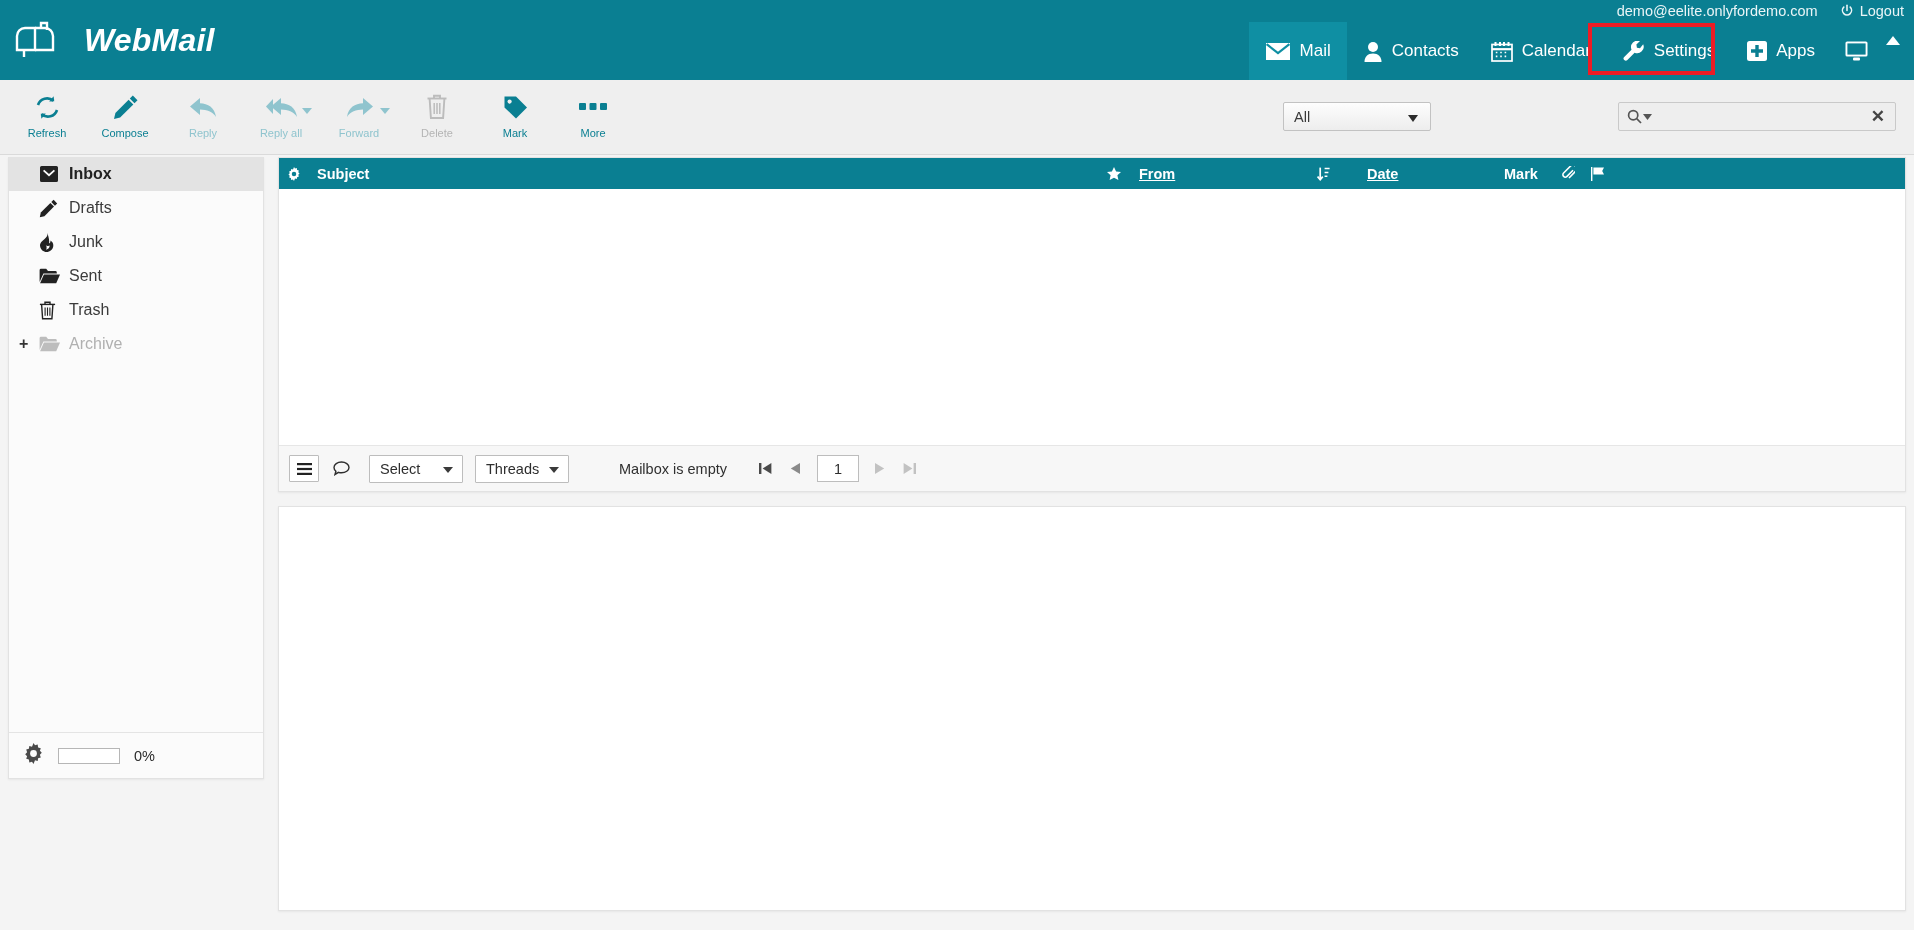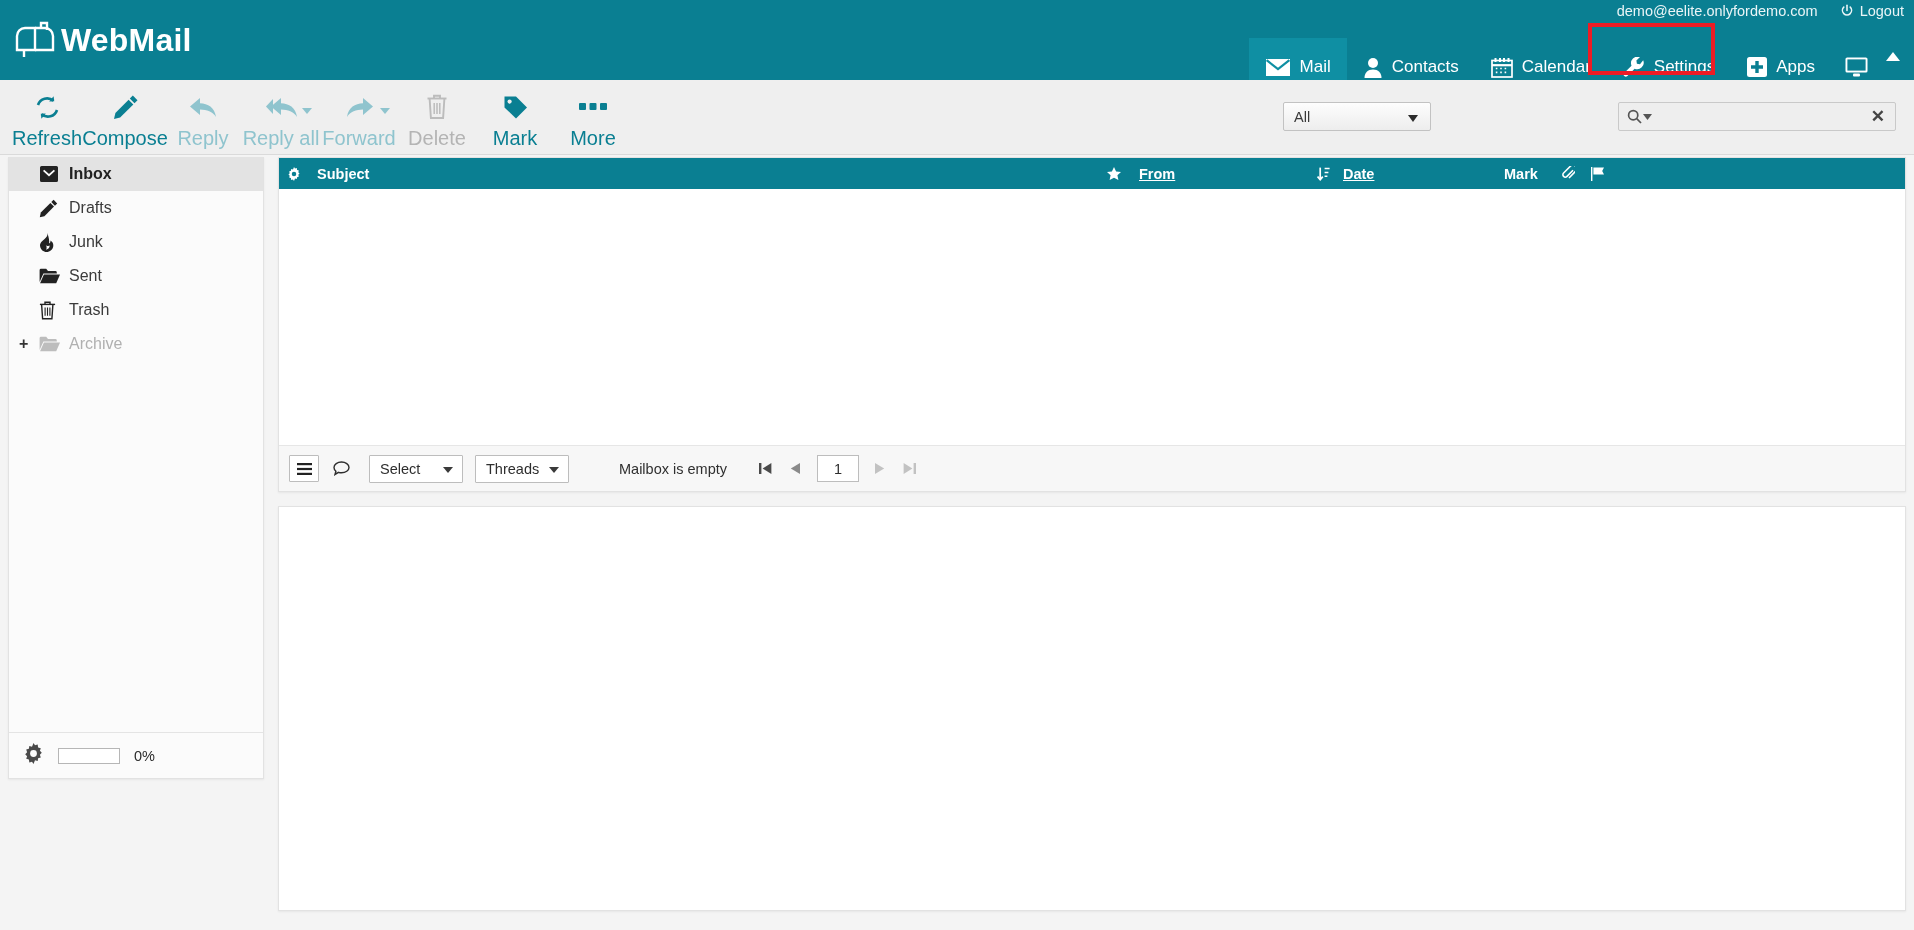--- a/index.html
+++ b/index.html
@@ -20,7 +20,7 @@
   }
   #logo-wrap {
     position: absolute; left: 14px; top: 20px;
-    display: flex; align-items: center; gap: 3px;
+    display: flex; align-items: center; gap: 26px; font-style: italic;
   }
   #logo-icon { width: 44px; height: 40px; display: block; }
   #logo-text {

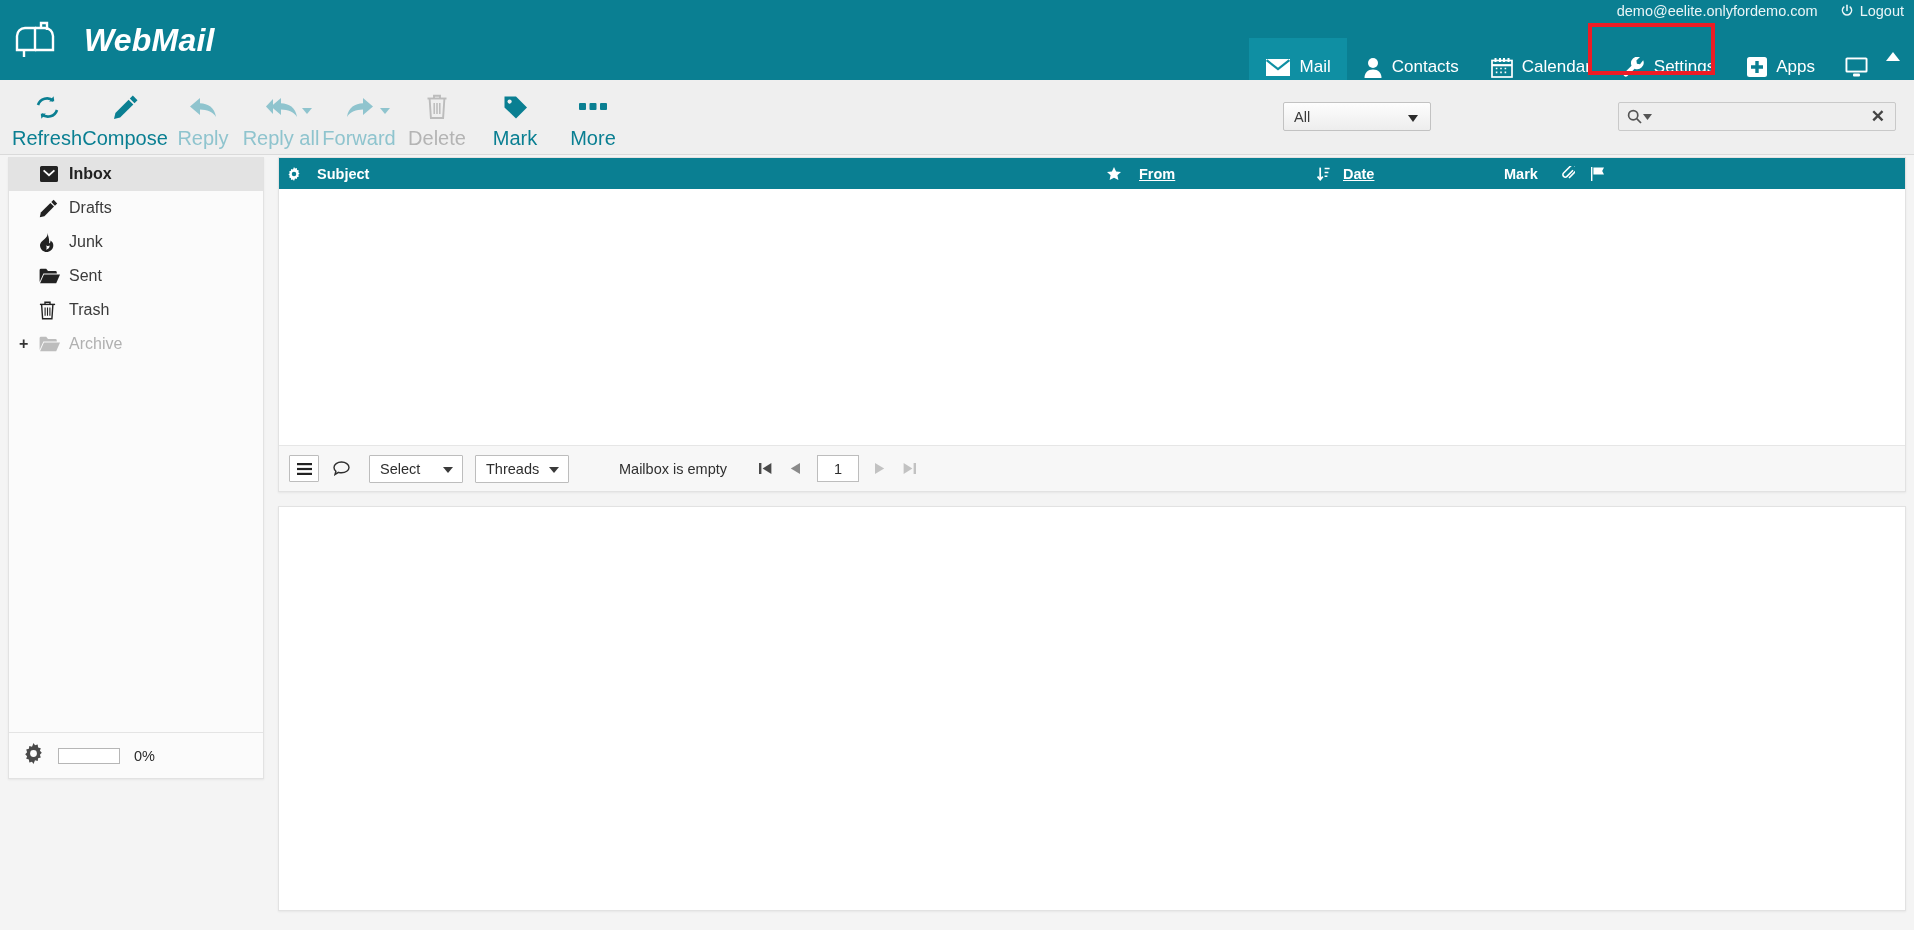--- a/index.html
+++ b/index.html
@@ -42,7 +42,7 @@
 
   
   #mainnav {
-    position: absolute; right: 0; top: 38px; height: 58px;
+    position: absolute; right: 0; top: 22px; height: 58px;
     display: flex; align-items: stretch;
   }
   .nav-item {

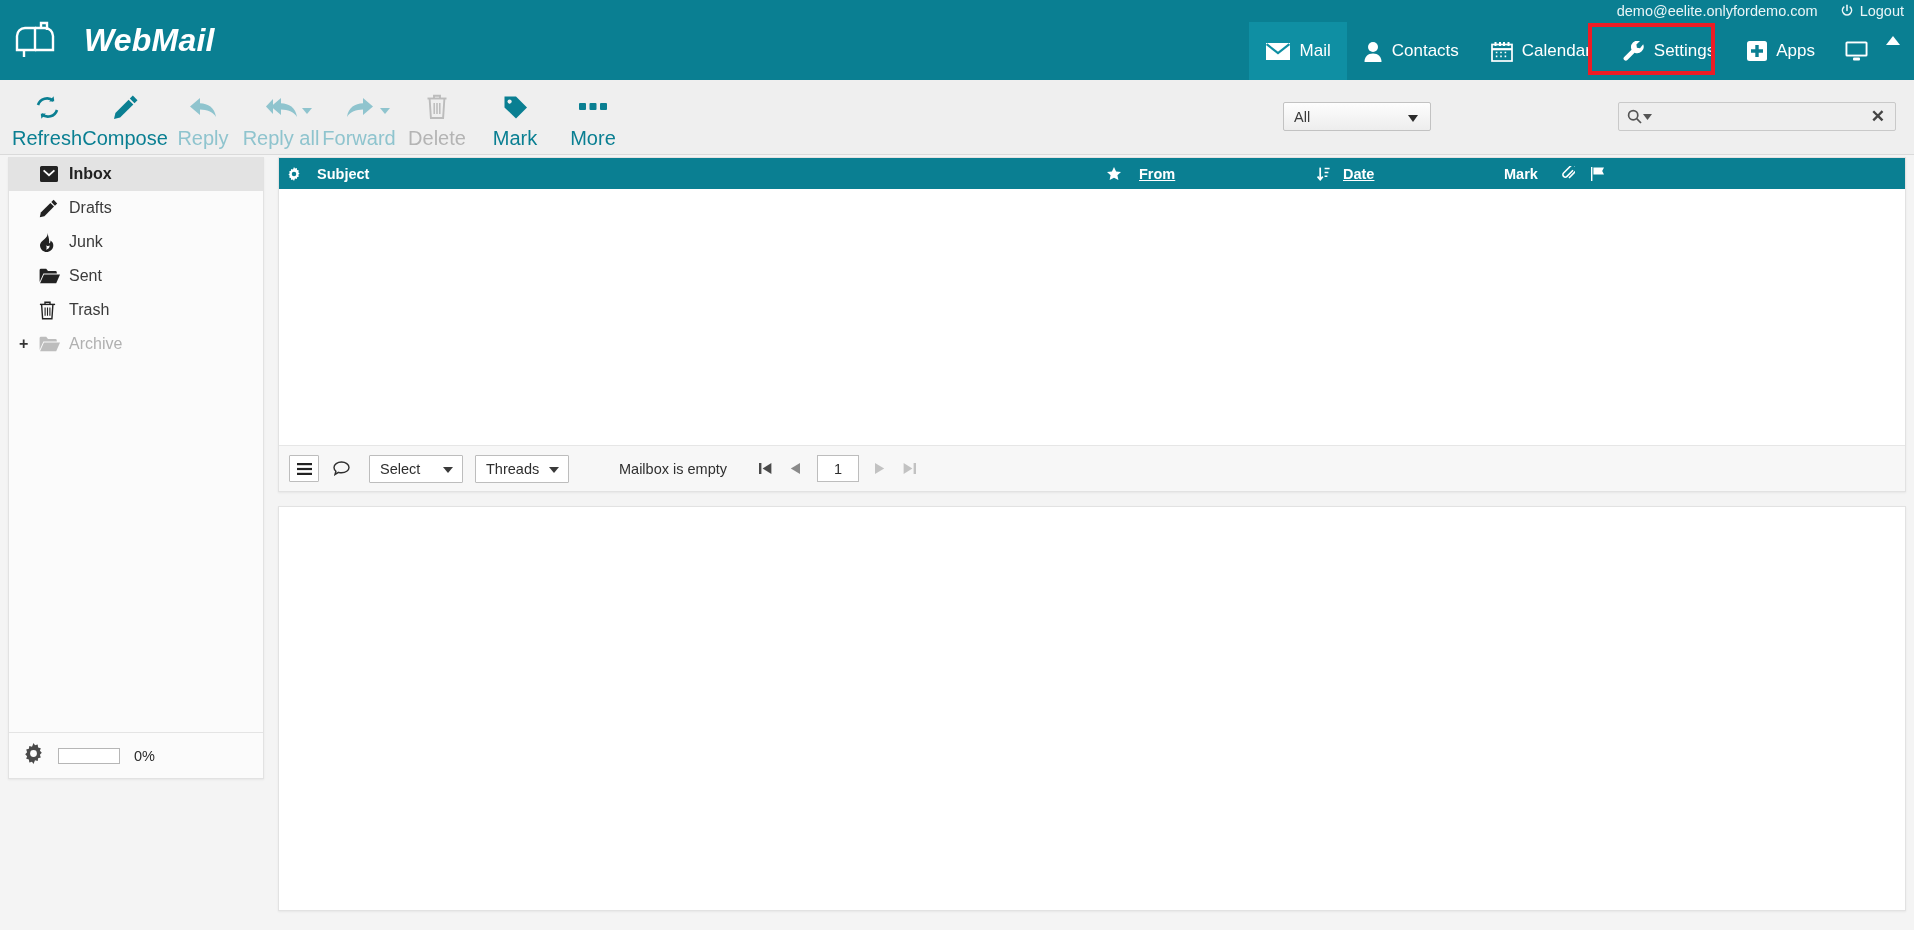--- a/index.html
+++ b/index.html
@@ -81,7 +81,7 @@
     cursor: pointer; position: relative;
   }
   .tb-btn .tb-ico { height: 30px; display: flex; align-items: center; justify-content: center; }
-  .tb-btn .tb-lbl { font-size: 20px; margin-top: 6px; line-height: 1; }
+  .tb-btn .tb-lbl { font-size: 11px; margin-top: 6px; line-height: 1; }
   .tb-btn.enabled .tb-lbl { color: #0a7f92; }
   .tb-btn.dim .tb-lbl { color: #8fc4ce; }
   .tb-btn.disabled .tb-lbl { color: #b4b4b4; }

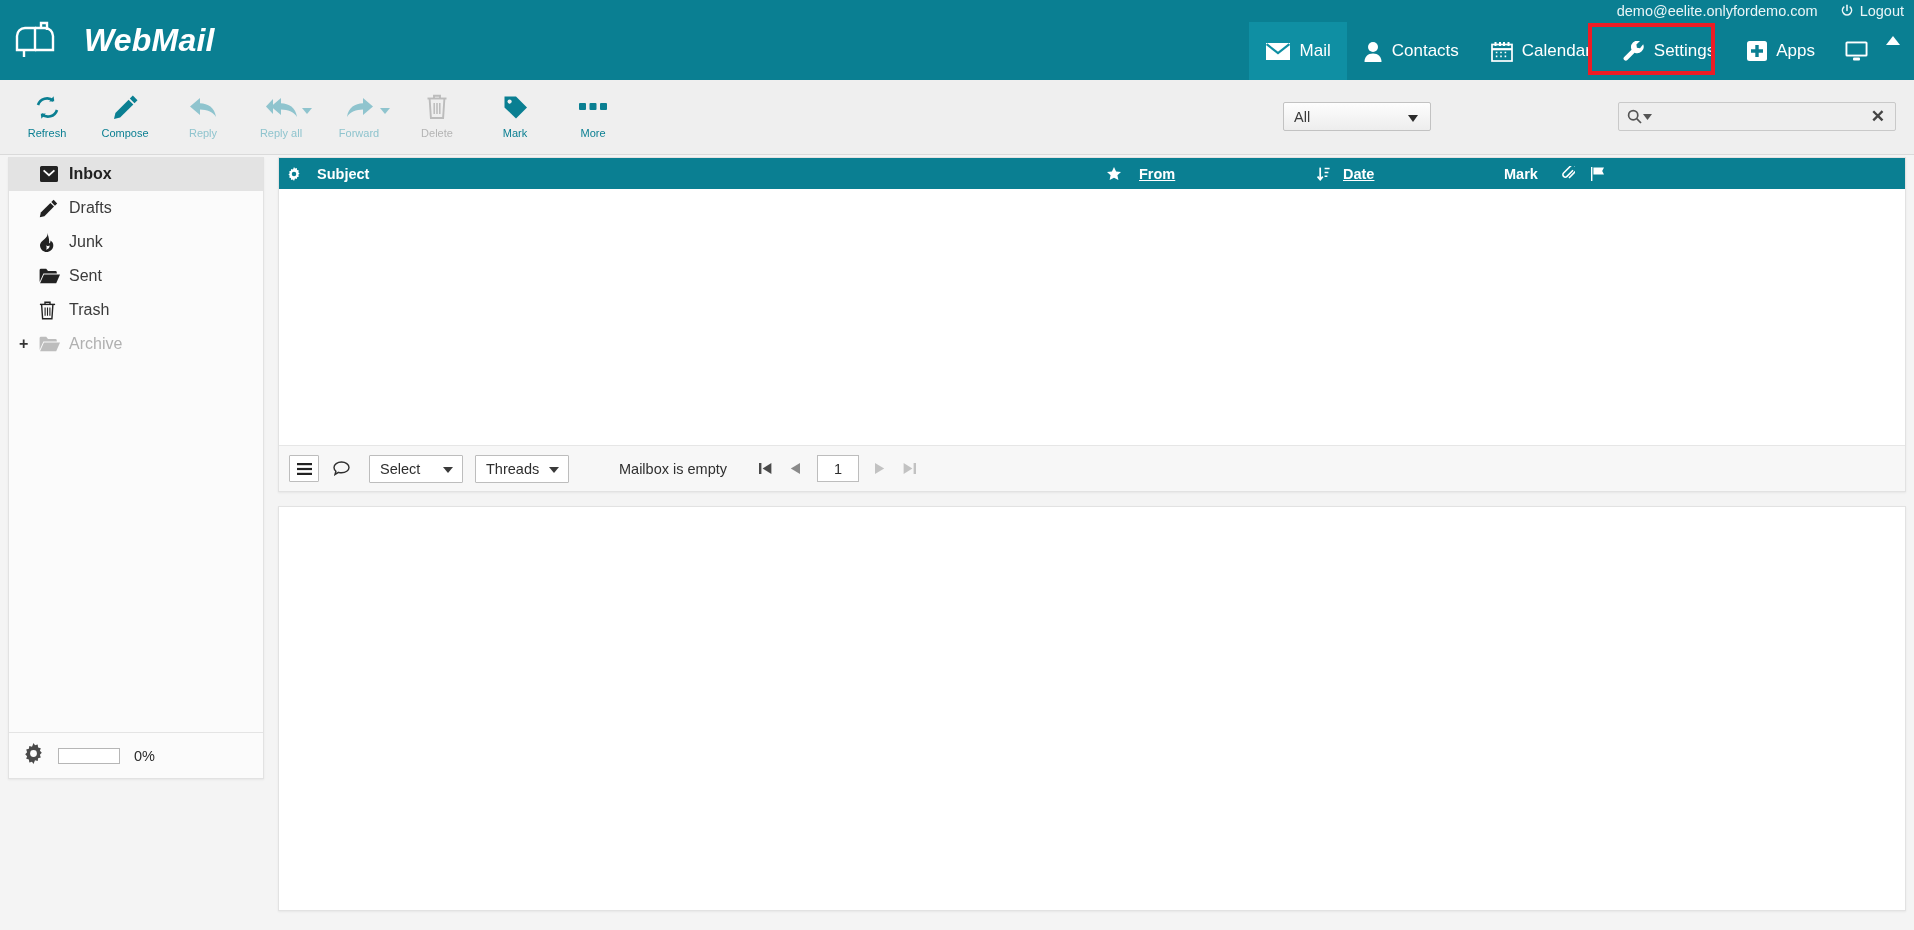--- a/index.html
+++ b/index.html
@@ -589,7 +589,7 @@
       </svg>
     </div>
 
-    <div class="hcell" style="left:1064px;text-decoration:underline;">
+    <div class="hcell" style="left:1088px;text-decoration:underline;">
       <span>Date</span>
     </div>
 

